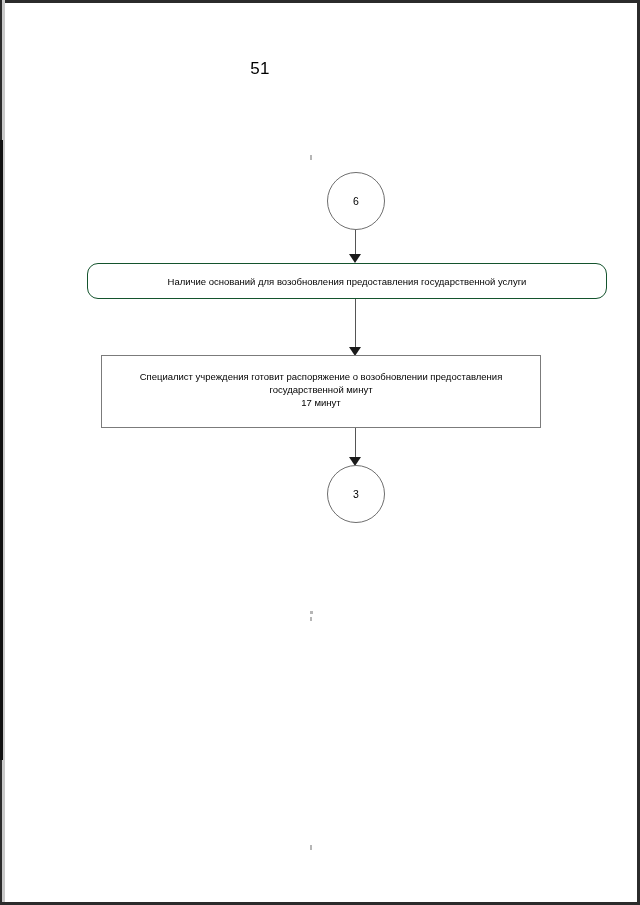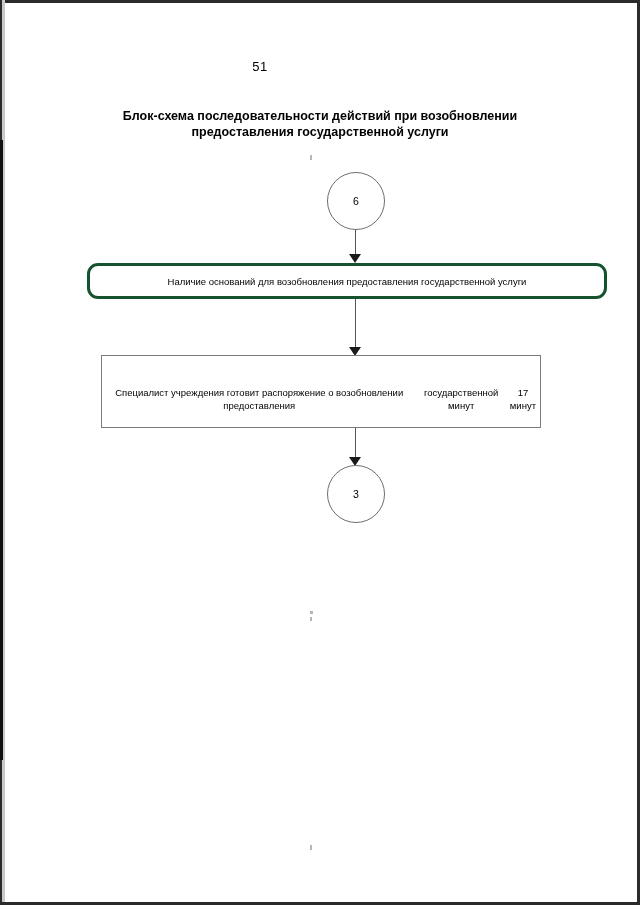--- a/index.html
+++ b/index.html
@@ -52,7 +52,7 @@
     top: 59px;
     width: 520px;
     text-align: center;
-    font-size: 13px;
+    font-size: 17px;
     letter-spacing: 0.4px;
   }
 

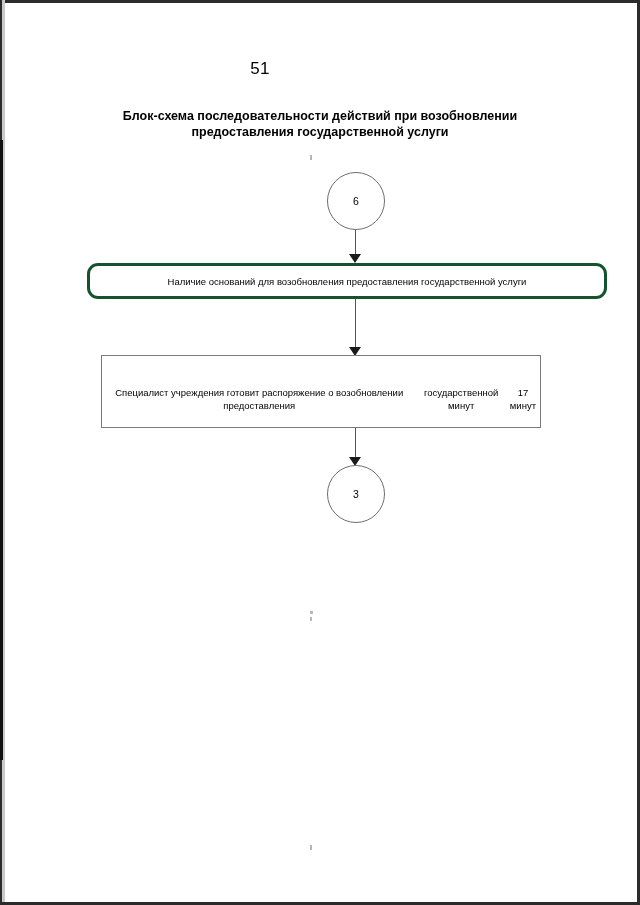--- a/index.html
+++ b/index.html
@@ -168,10 +168,6 @@
 
   <div id="page-number">51</div>
 
-  <div id="doc-title">
-    <span class="line">Блок-схема последовательности действий при возобновлении</span>
-    <span class="line">предоставления государственной услуги</span>
-  </div>
 
   <div id="node-start" class="node-circle">
     <span>6</span>

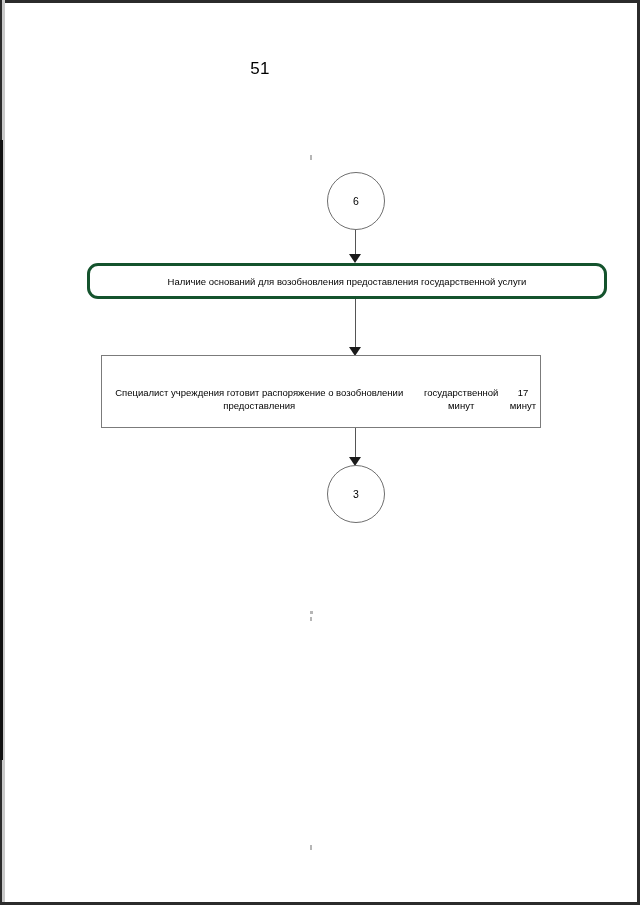--- a/index.html
+++ b/index.html
@@ -92,7 +92,7 @@
     top: 263px;
     width: 520px;
     height: 36px;
-    border: 3px solid #14532d;
+    border: 1px solid #14532d;
     border-radius: 11px;
     box-sizing: border-box;
     background: #ffffff;

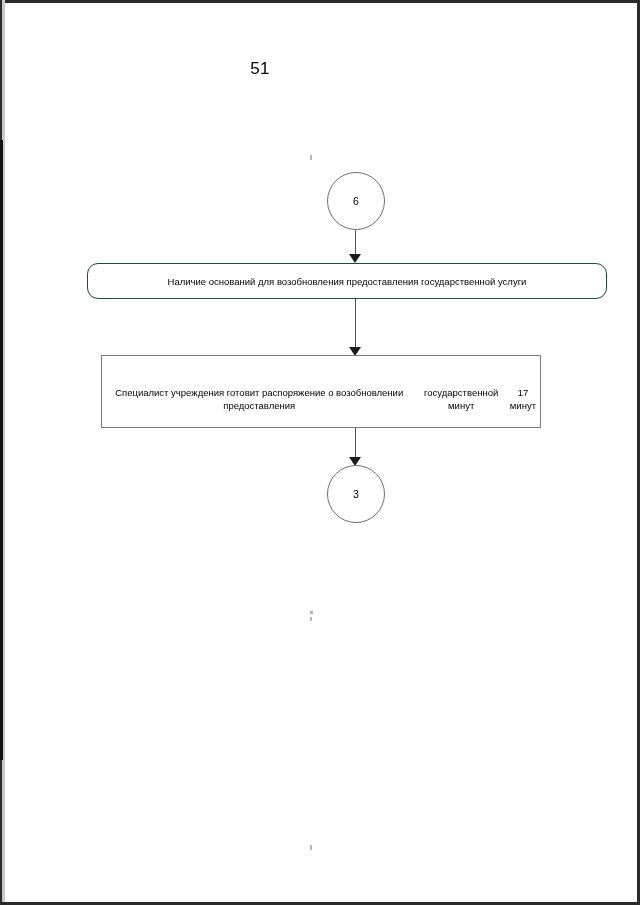--- a/index.html
+++ b/index.html
@@ -115,7 +115,7 @@
     box-sizing: border-box;
     background: #ffffff;
     display: flex;
-    flex-direction: row;
+    flex-direction: column;
     align-items: center;
     justify-content: flex-start;
     padding-top: 14px;

